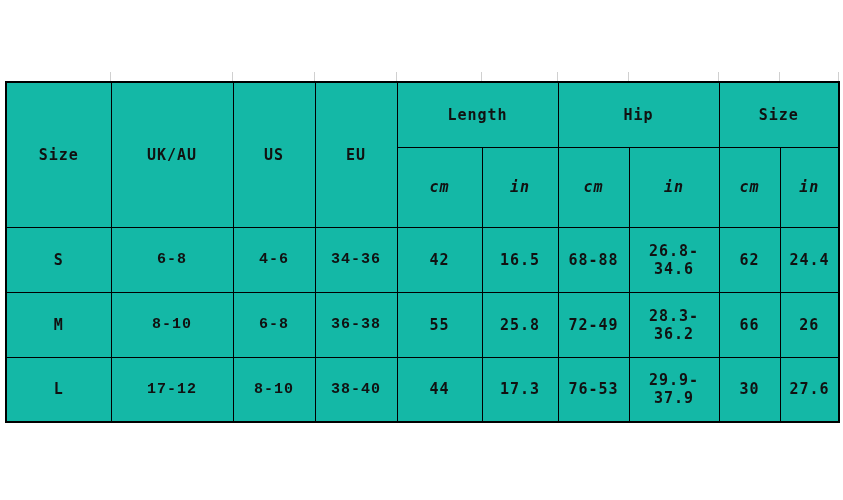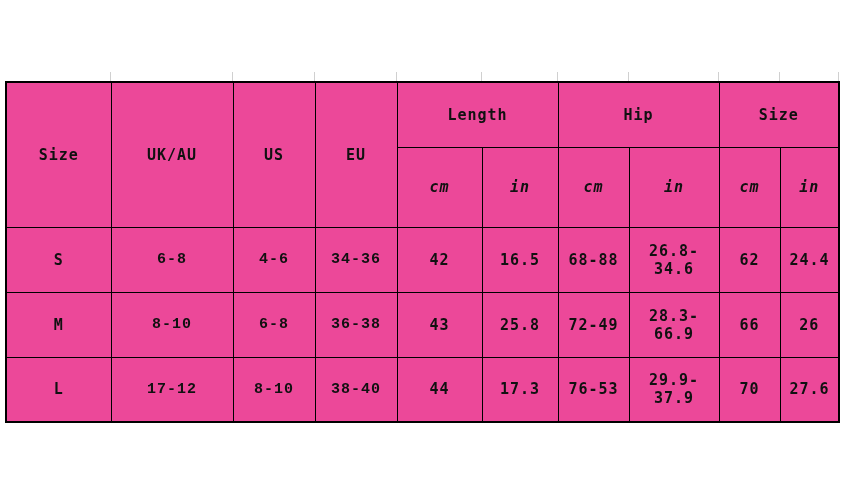--- a/index.html
+++ b/index.html
@@ -52,7 +52,7 @@
     border: 1px solid #000000;
     text-align: center;
     vertical-align: middle;
-    background: #ec4899;
+    background: #14b8a6;
     color: #111111;
     font-weight: bold;
     font-size: 15px;

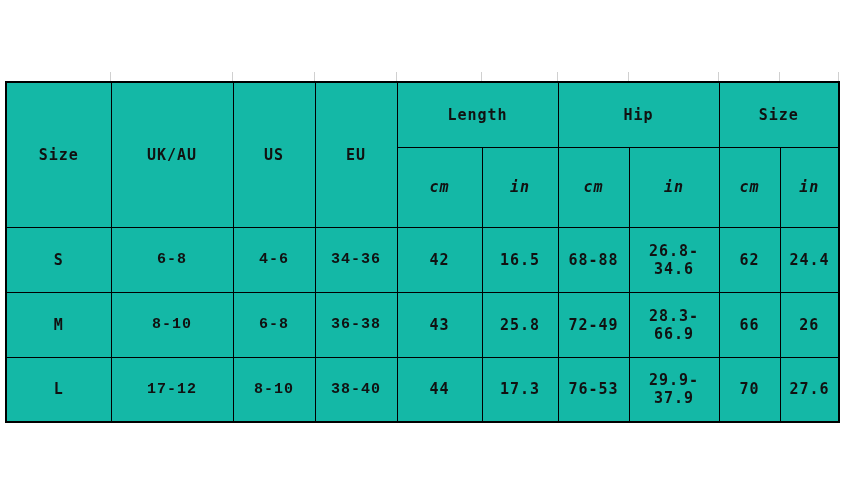--- a/index.html
+++ b/index.html
@@ -154,7 +154,7 @@
         <td class="val-green">8-10</td>
         <td class="val-green">6-8</td>
         <td class="val-green">36-38</td>
-        <td>43</td>
+        <td>55</td>
         <td class="val-amber">25.8</td>
         <td>72-49</td>
         <td class="val-amber">28.3-66.9</td>

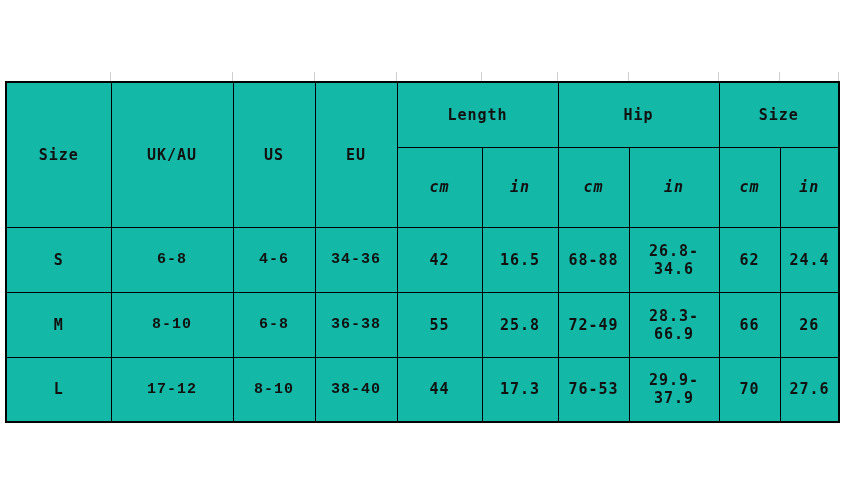--- a/index.html
+++ b/index.html
@@ -157,7 +157,7 @@
         <td>55</td>
         <td class="val-amber">25.8</td>
         <td>72-49</td>
-        <td class="val-amber">28.3-66.9</td>
+        <td class="val-amber">28.3-36.2</td>
         <td>66</td>
         <td class="val-amber">26</td>
       </tr>

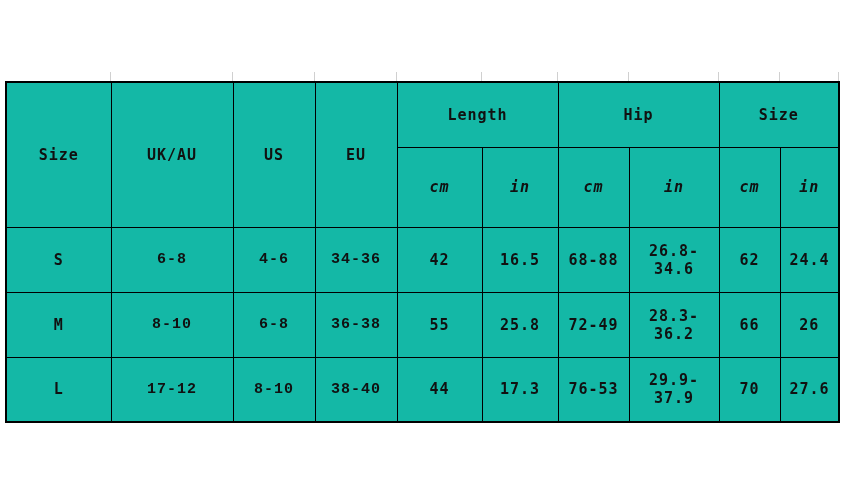--- a/index.html
+++ b/index.html
@@ -170,7 +170,7 @@
         <td class="val-amber">17.3</td>
         <td>76-53</td>
         <td class="val-amber">29.9-37.9</td>
-        <td>70</td>
+        <td>30</td>
         <td class="val-amber">27.6</td>
       </tr>
     </tbody>

